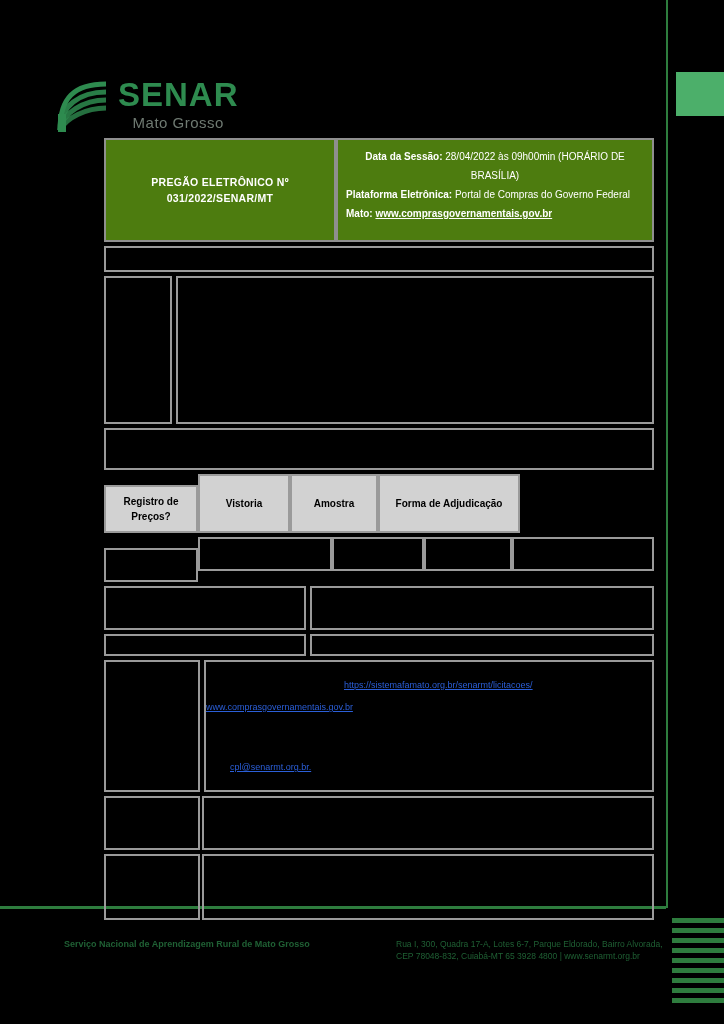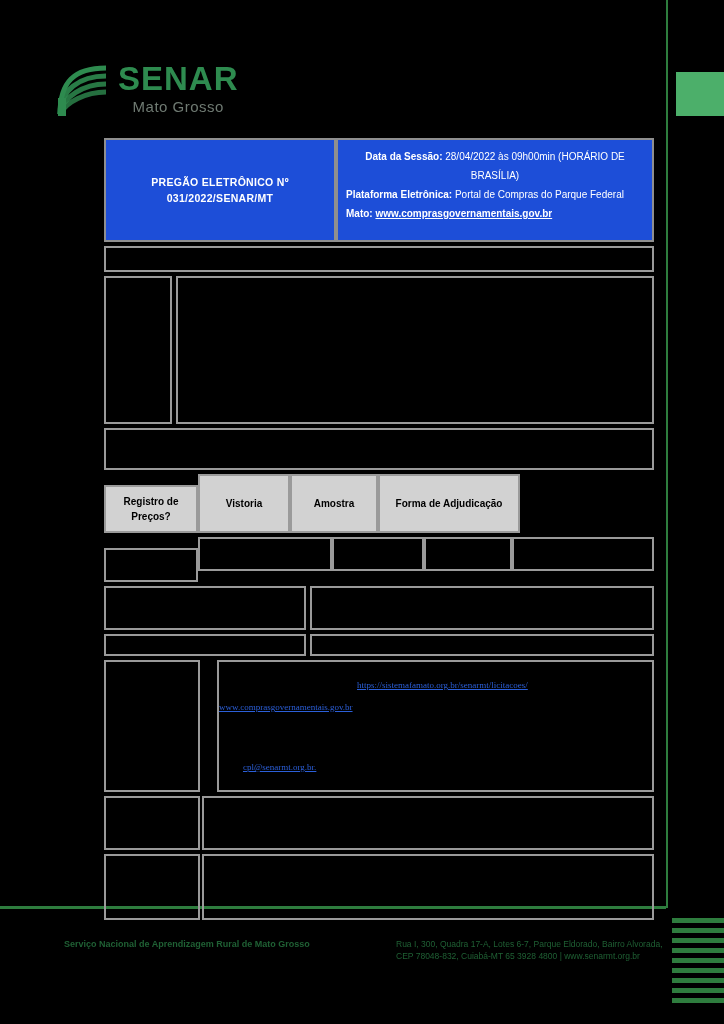--- a/index.html
+++ b/index.html
@@ -50,7 +50,7 @@
   
   .logo {
     position: absolute;
-    left: 56px; top: 60px;
+    left: 56px; top: 76px;
     width: 250px; height: 70px;
   }
   .logo-mark {

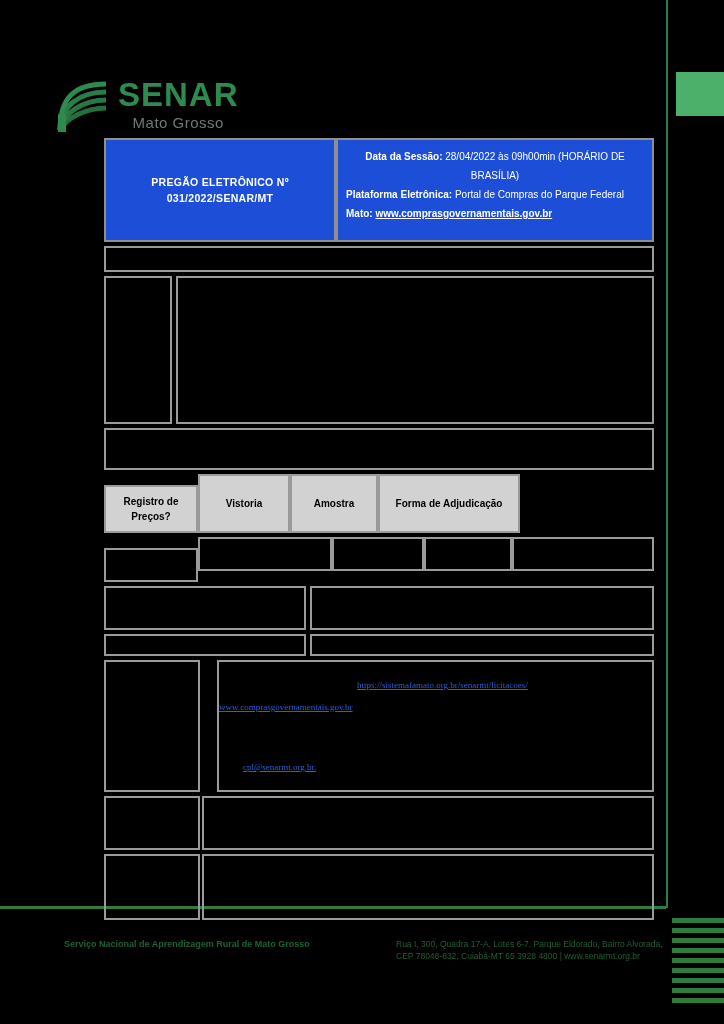--- a/index.html
+++ b/index.html
@@ -88,7 +88,7 @@
     overflow: hidden;
   }
   .green-cell {
-    background: #1d4ed8;
+    background: #4d7c0f;
     border: 2px solid #8f8f8f;
     color: #fff;
   }

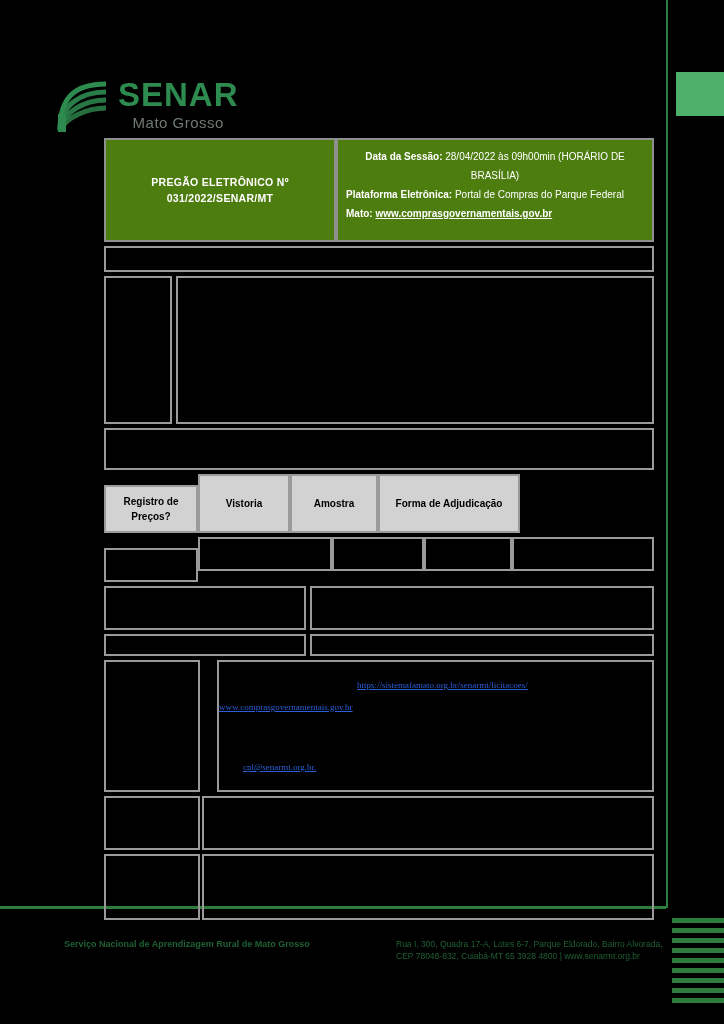--- a/index.html
+++ b/index.html
@@ -242,7 +242,7 @@
         </div>
         <div>
           <b>Plataforma Eletrônica:</b>
-          <span>Portal de Compras do Parque Federal</span>
+          <span>Portal de Compras do Governo Federal</span>
         </div>
         <div>
           <b>Mato:</b>

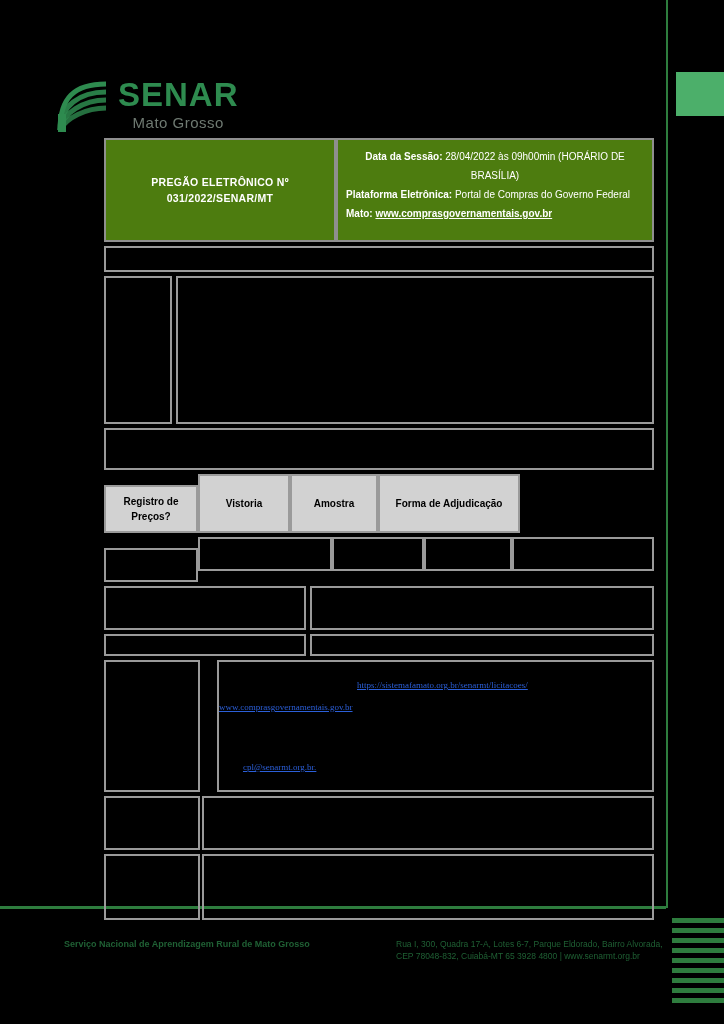--- a/index.html
+++ b/index.html
@@ -154,10 +154,9 @@
   }
   .links-row .lab { width: 96px; border: 2px solid #9a9a9a; min-height: 132px; }
   .links-row .val {
-    flex: 1; border: 2px solid #9a9a9a; margin-left: 17px;
+    flex: 1; border: 2px solid #9a9a9a; margin-left: 4px;
     min-height: 132px; position: relative;
     font-size: 9px;
-    font-family: Liberation Serif, serif;
   }
   .links-row .val a {
     color: #2b5fd9; text-decoration: underline; position: absolute;

